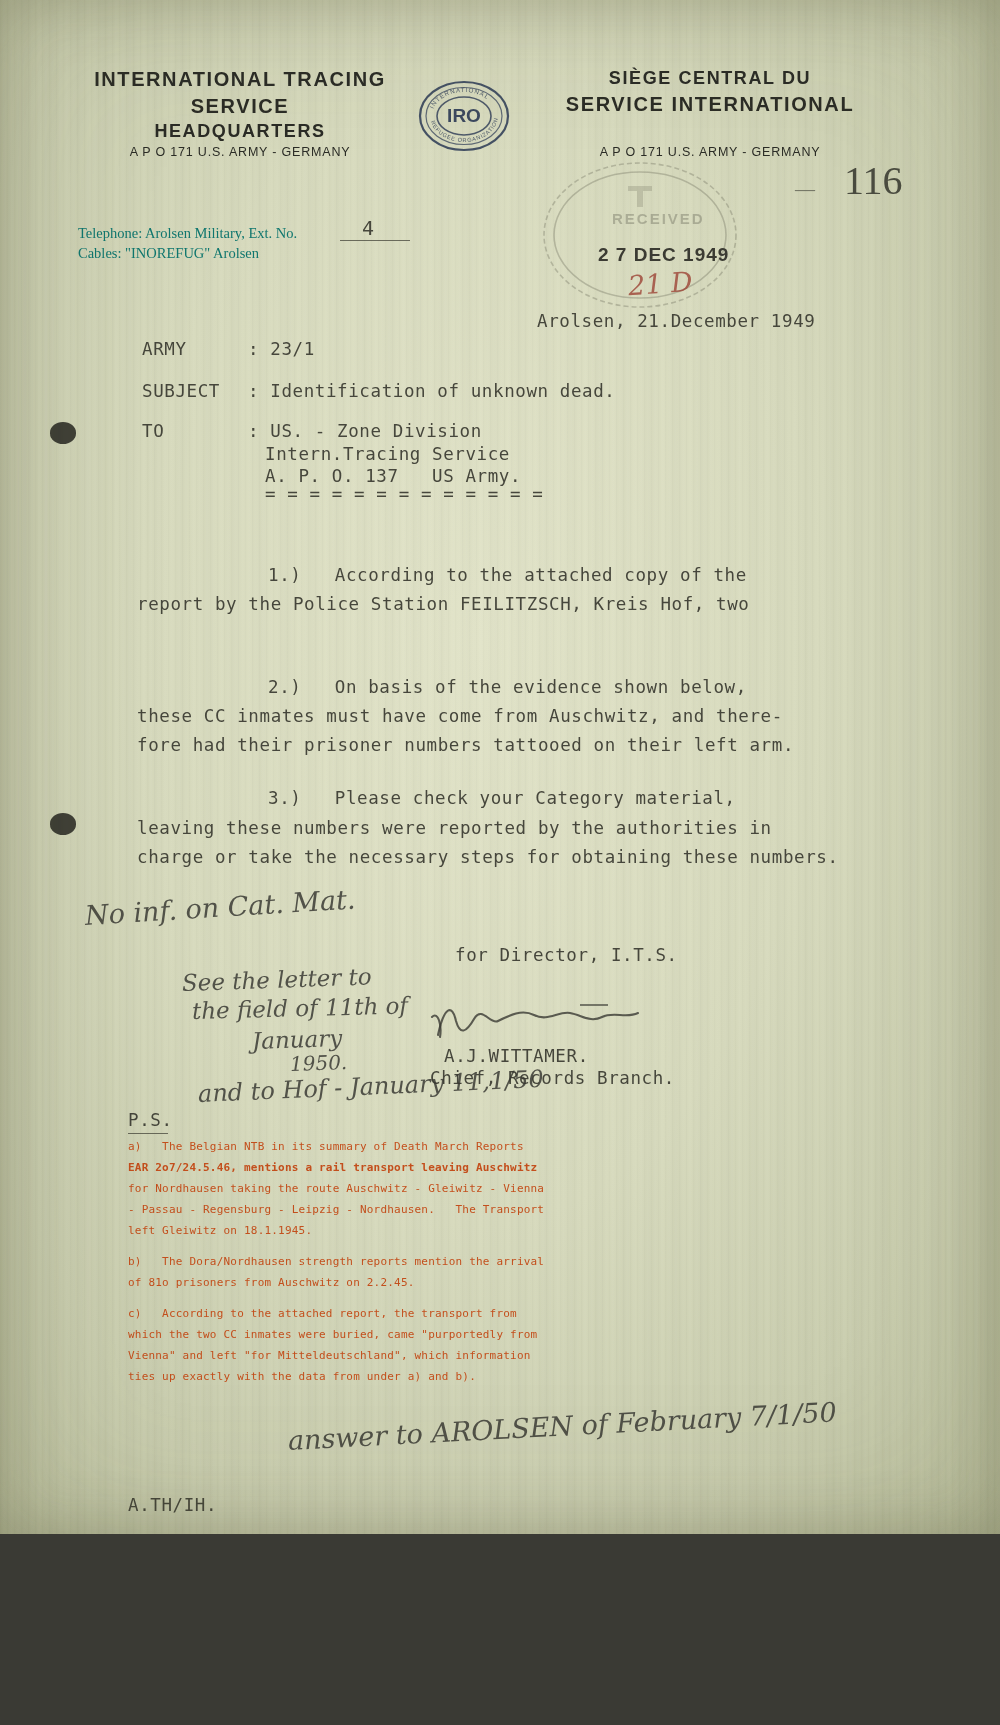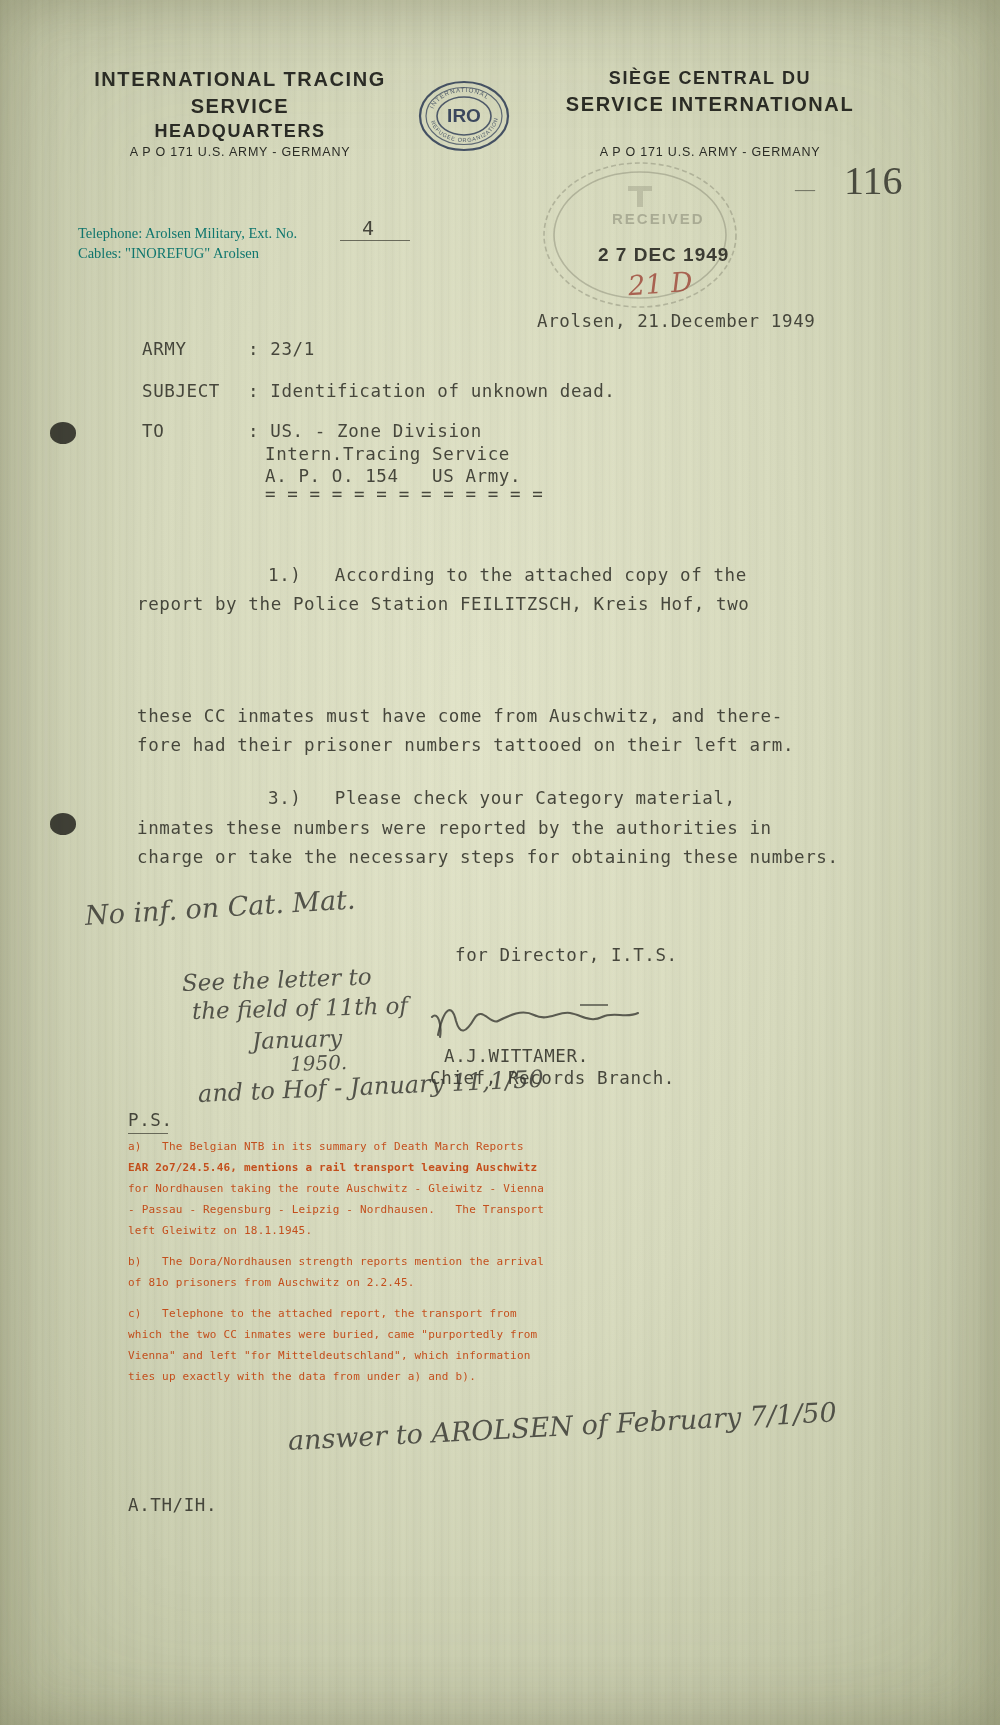--- a/index.html
+++ b/index.html
@@ -10,7 +10,7 @@
   #page {
     position: relative;
     width: 1000px;
-    height: 1725px;
+    height: 1534px;
     overflow: hidden;
     background: #d9dcc0;
     font-family: "Liberation Serif", serif;

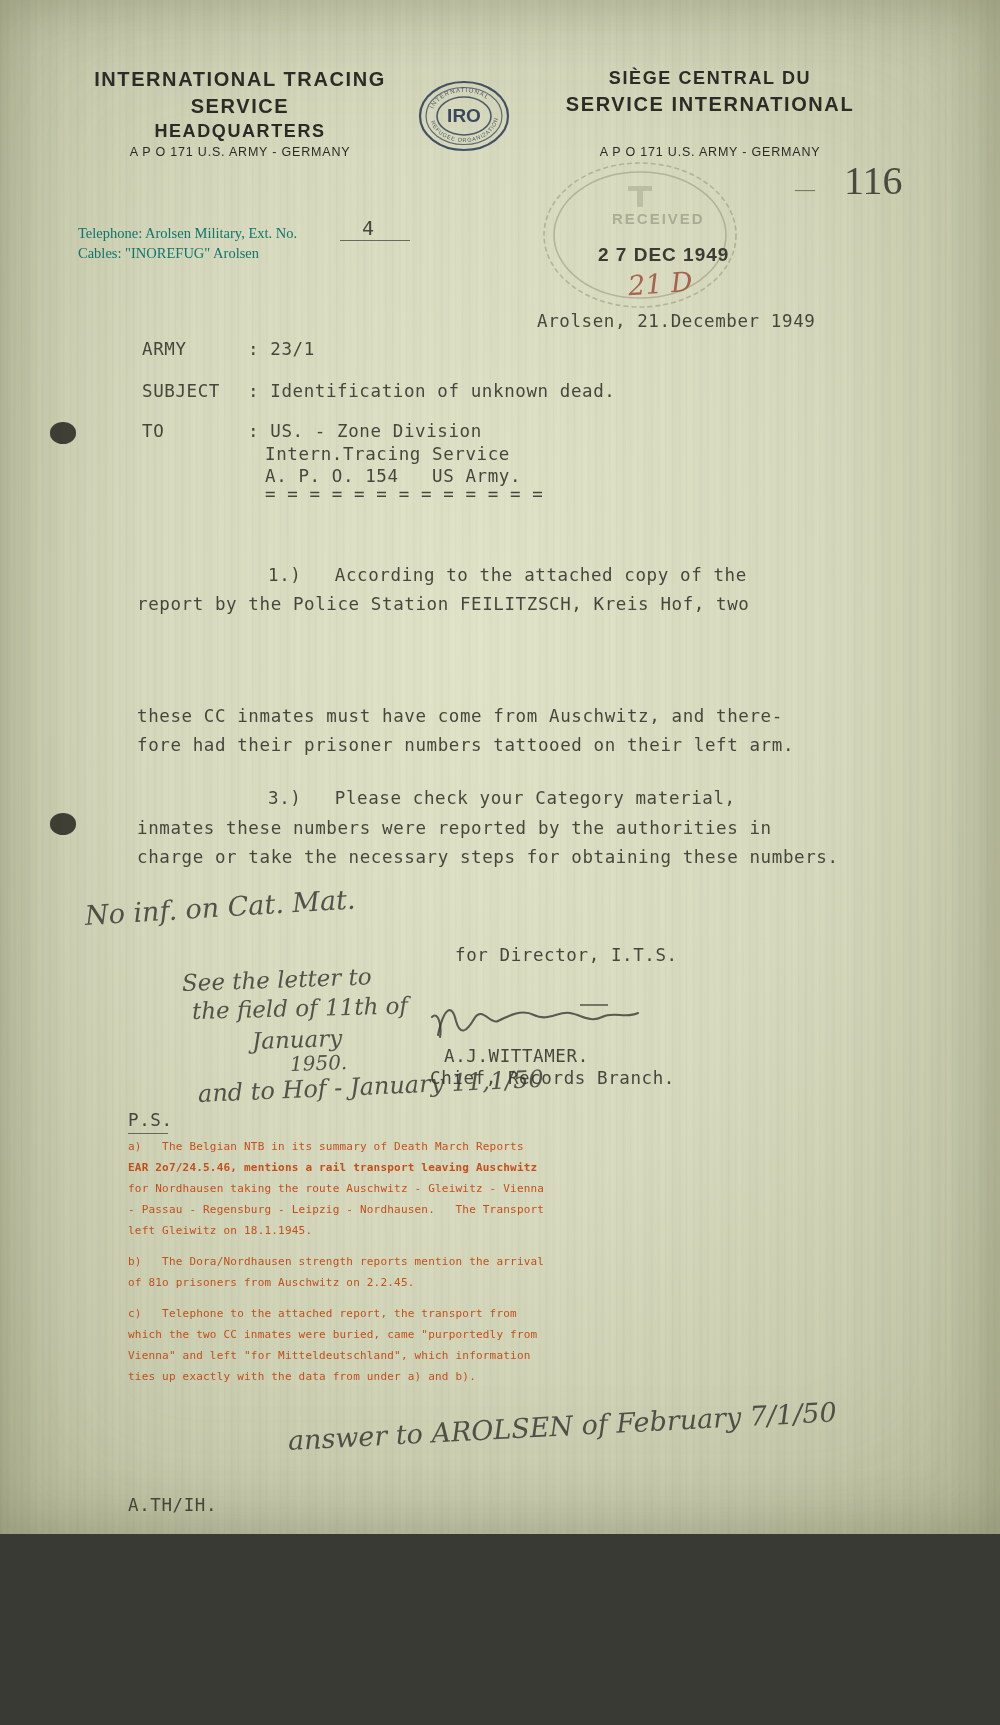--- a/index.html
+++ b/index.html
@@ -197,7 +197,7 @@
   <div class="txt tw" style="left:142px; top:421px;">TO</div>
   <div class="txt tw" style="left:248px; top:421px;">: US. - Zone Division</div>
   <div class="txt tw" style="left:265px; top:444px;">Intern.Tracing Service</div>
-  <div class="txt tw" style="left:265px; top:466px;">A. P. O. 154   US Army.</div>
+  <div class="txt tw" style="left:265px; top:466px;">A. P. O. 137   US Army.</div>
   <div class="txt tw" style="left:265px; top:484px;">= = = = = = = = = = = = =</div>
 
   <div class="punch" style="left:50px; top:422px;"></div>

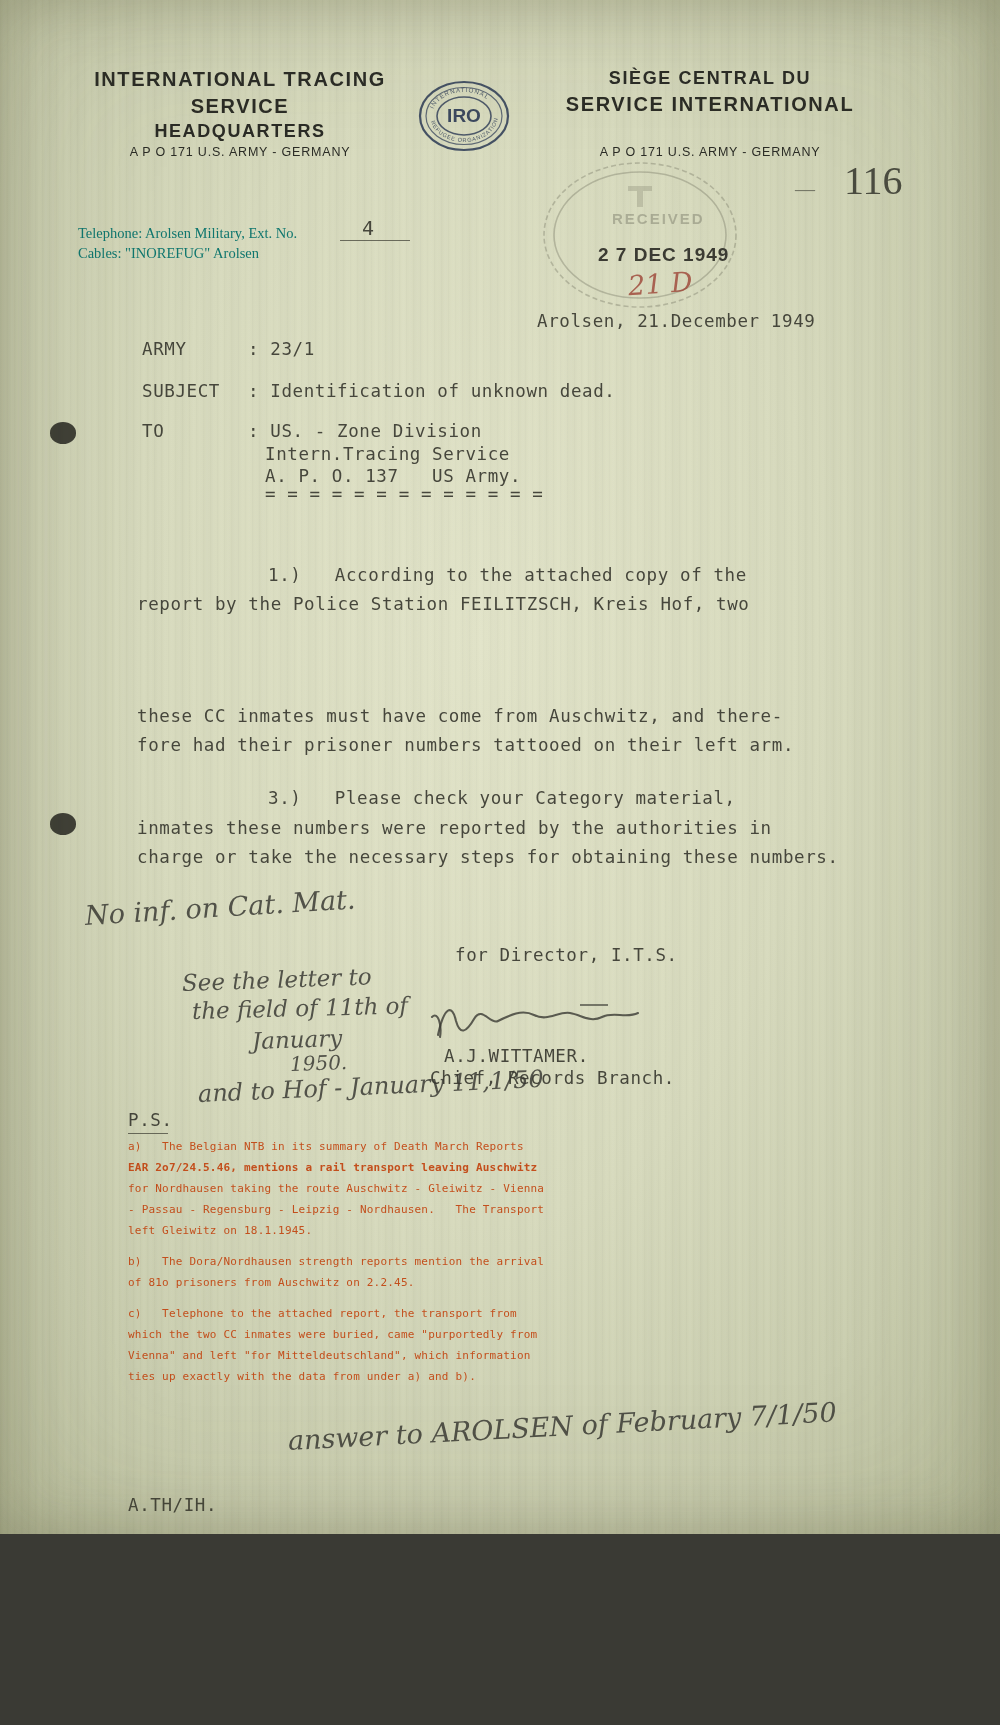--- a/index.html
+++ b/index.html
@@ -206,6 +206,7 @@
   <div class="txt tw" style="left:268px; top:565px;">1.)   According to the attached copy of the</div>
   <div class="txt tw" style="left:137px; top:594px;">report by the Police Station FEILITZSCH, Kreis Hof, two</div>
 
+  <div class="txt tw" style="left:268px; top:677px;">2.)   On basis of the evidence shown below,</div>
   <div class="txt tw" style="left:137px; top:706px;">these CC inmates must have come from Auschwitz, and there-</div>
   <div class="txt tw" style="left:137px; top:735px;">fore had their prisoner numbers tattooed on their left arm.</div>
 

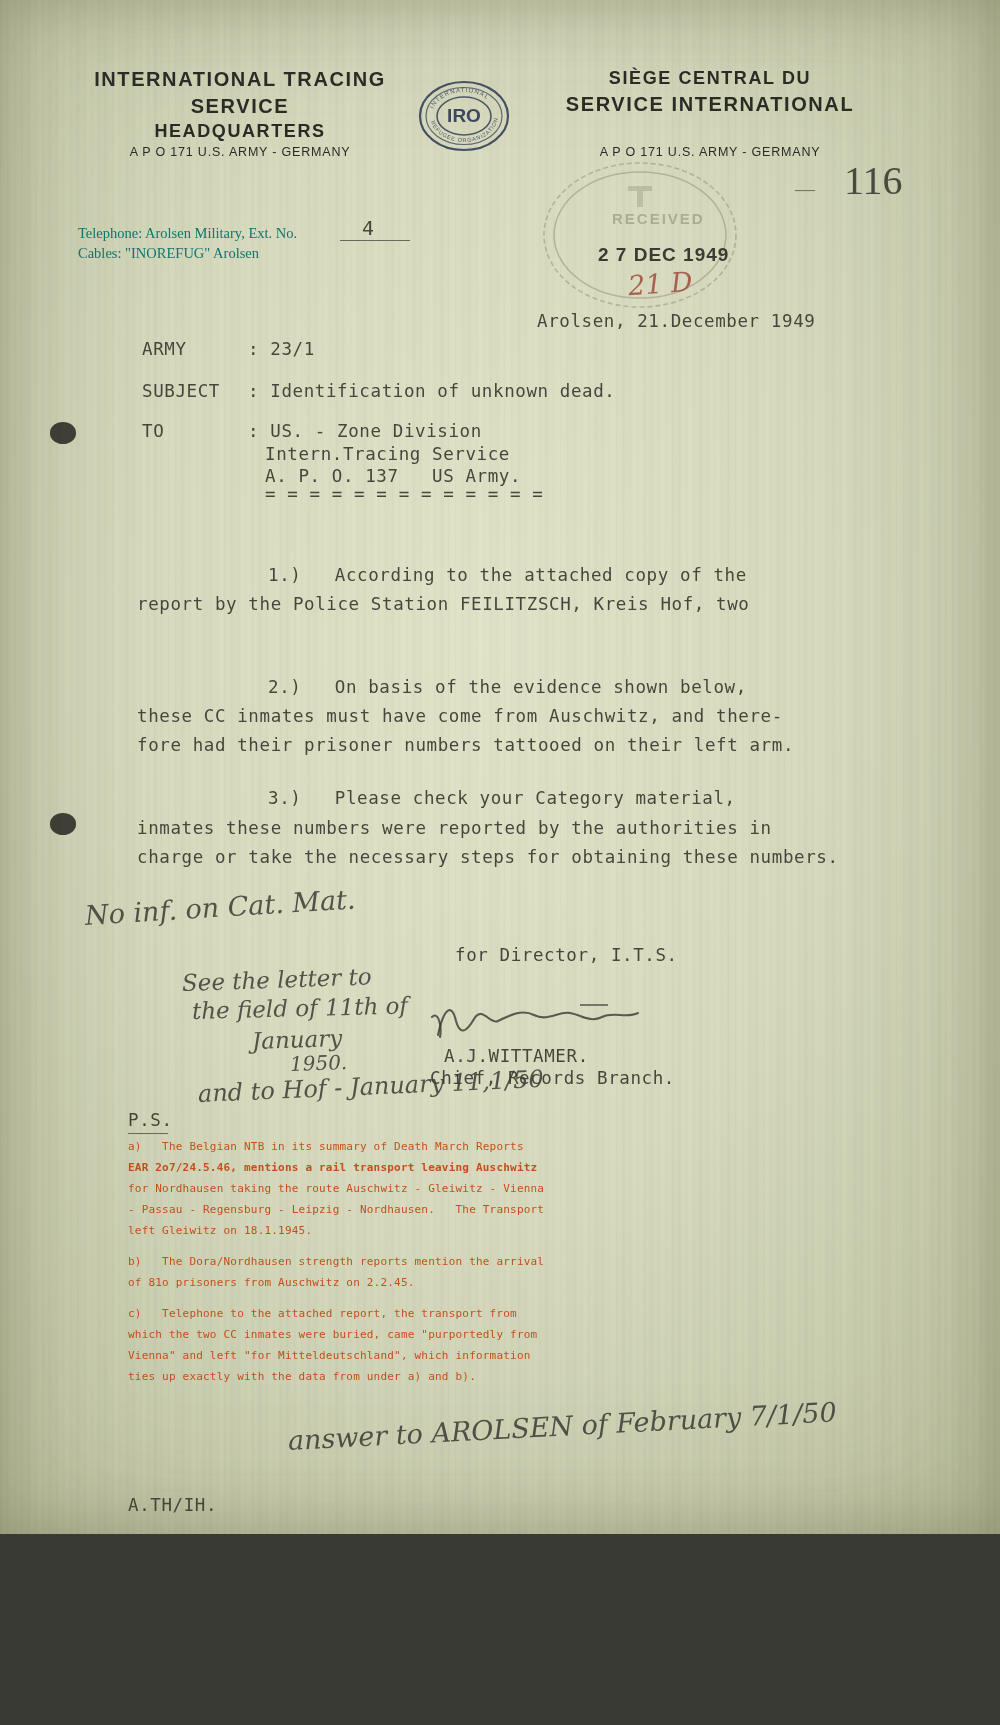--- a/index.html
+++ b/index.html
@@ -211,7 +211,7 @@
   <div class="txt tw" style="left:137px; top:735px;">fore had their prisoner numbers tattooed on their left arm.</div>
 
   <div class="txt tw" style="left:268px; top:788px;">3.)   Please check your Category material,</div>
-  <div class="txt tw" style="left:137px; top:818px;">inmates these numbers were reported by the authorities in</div>
+  <div class="txt tw" style="left:137px; top:818px;">leaving these numbers were reported by the authorities in</div>
   <div class="txt tw" style="left:137px; top:847px;">charge or take the necessary steps for obtaining these numbers.</div>
 
   <div class="txt hw" style="left:85px; top:900px; font-size:27px; transform:rotate(-3.5deg);">No inf. on Cat. Mat.</div>

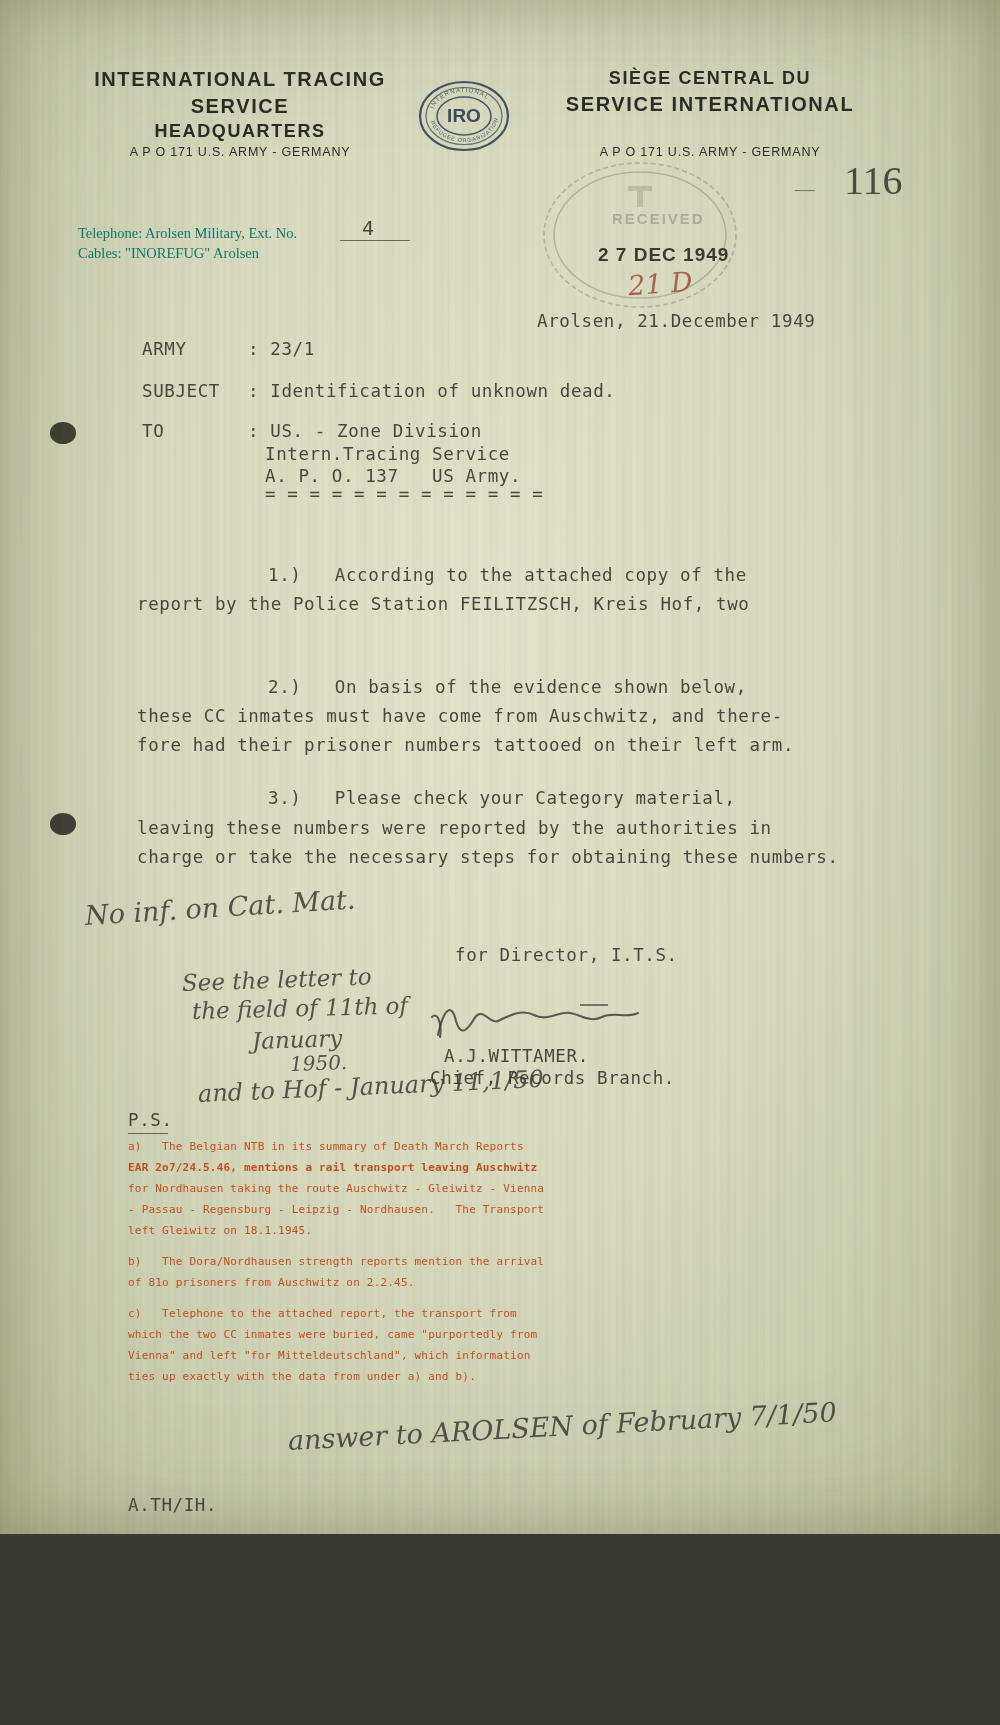--- a/index.html
+++ b/index.html
@@ -246,7 +246,7 @@
   <div class="txt tw-sm" style="left:128px; top:1255px;">b)   The Dora/Nordhausen strength reports mention the arrival</div>
   <div class="txt tw-sm" style="left:128px; top:1276px;">of 81o prisoners from Auschwitz on 2.2.45.</div>
 
-  <div class="txt tw-sm" style="left:128px; top:1307px;">c)   Telephone to the attached report, the transport from</div>
+  <div class="txt tw-sm" style="left:128px; top:1307px;">c)   According to the attached report, the transport from</div>
   <div class="txt tw-sm" style="left:128px; top:1328px;">which the two CC inmates were buried, came "purportedly from</div>
   <div class="txt tw-sm" style="left:128px; top:1349px;">Vienna" and left "for Mitteldeutschland", which information</div>
   <div class="txt tw-sm" style="left:128px; top:1370px;">ties up exactly with the data from under a) and b).</div>

